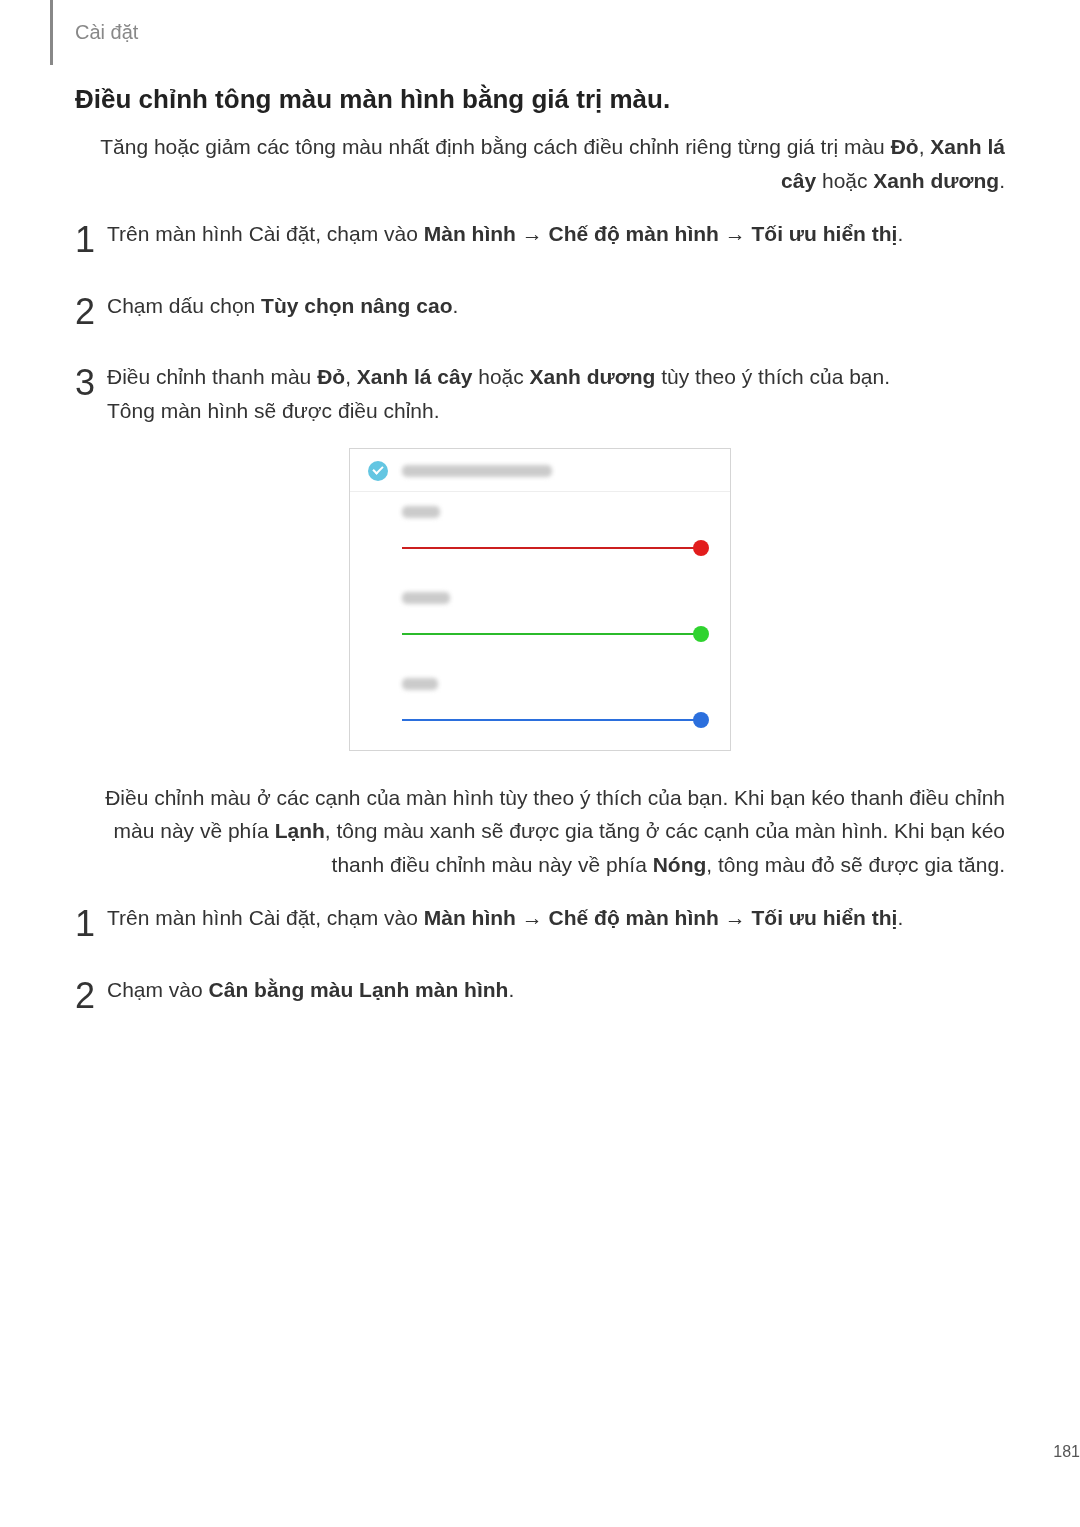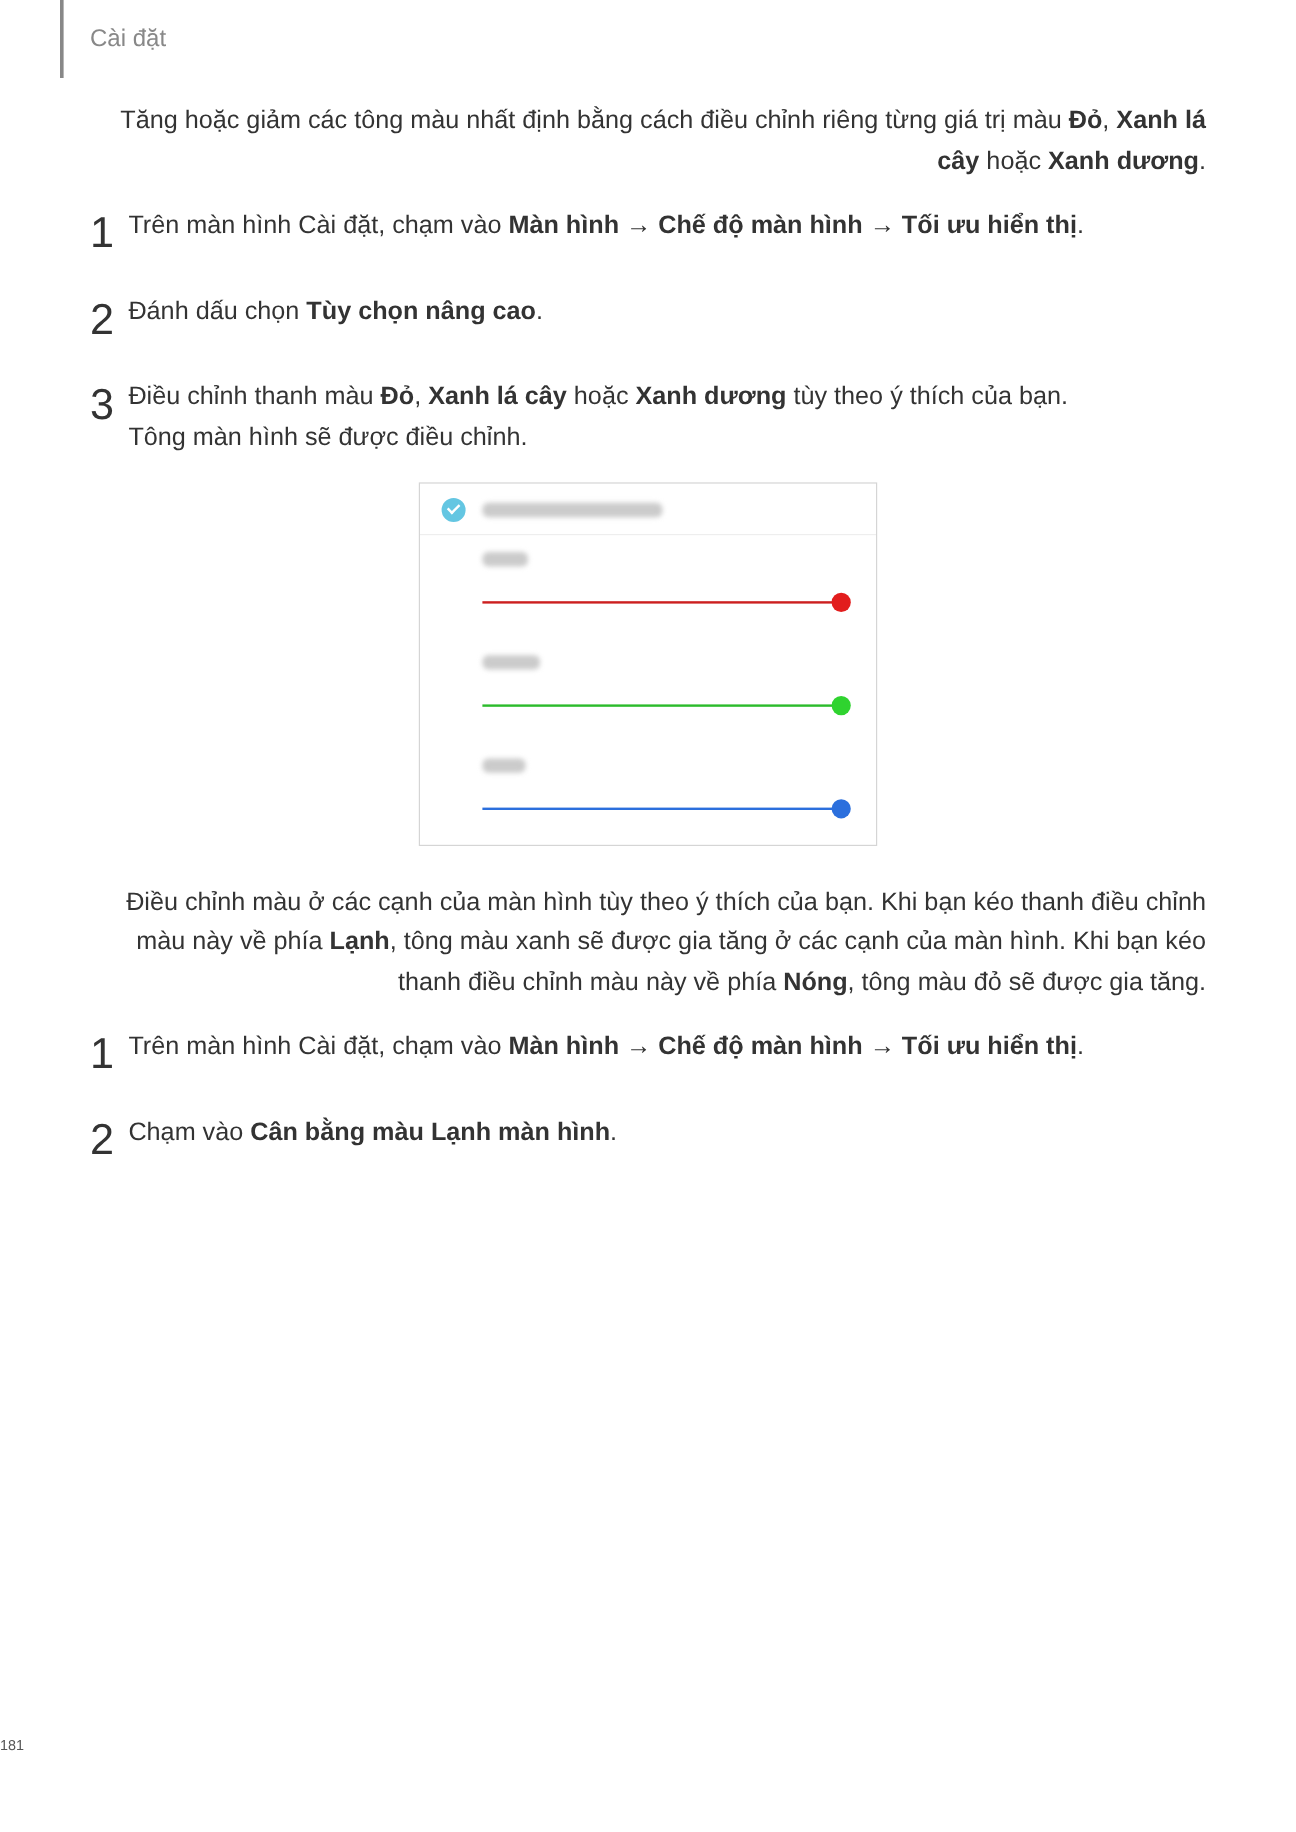--- a/index.html
+++ b/index.html
@@ -154,6 +154,7 @@
 
   <div class="breadcrumb">Cài đặt</div>
 
+  <h2 class="sub-heading">Điều chỉnh tông màu màn hình bằng giá trị màu.</h2>
 
   <p class="body-text">
     <span>Tăng hoặc giảm các tông màu nhất định bằng cách điều chỉnh riêng từng giá trị màu </span><b>Đỏ</b><span>, </span><b>Xanh lá cây</b><span> hoặc </span><b>Xanh dương</b><span>.</span>

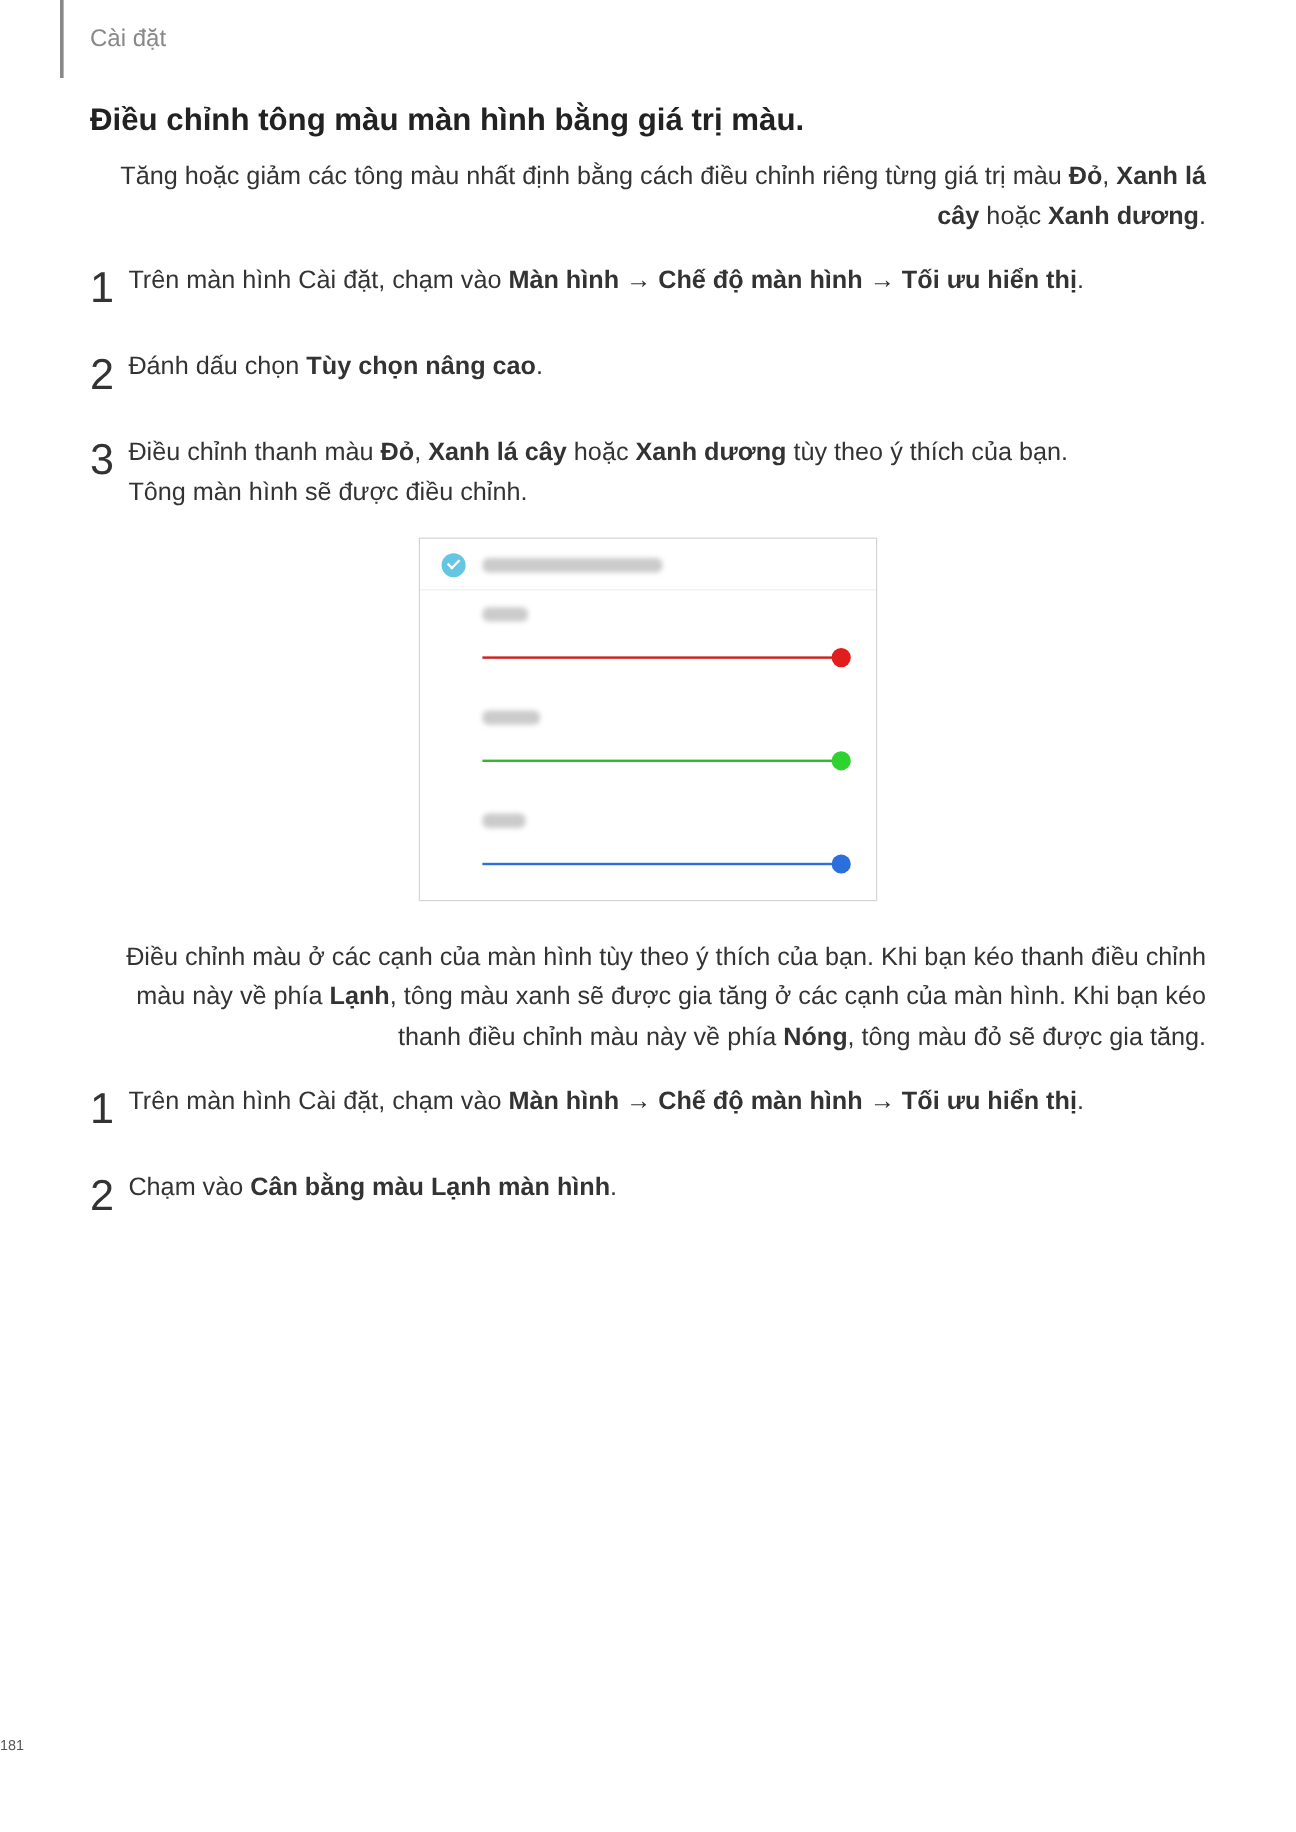--- a/index.html
+++ b/index.html
@@ -170,7 +170,7 @@
     <li>
       <span class="step-num">2</span>
       <span class="step-text">
-        <span>Đánh dấu chọn </span><b>Tùy chọn nâng cao</b><span>.</span>
+        <span>Chạm dấu chọn </span><b>Tùy chọn nâng cao</b><span>.</span>
       </span>
     </li>
     <li>

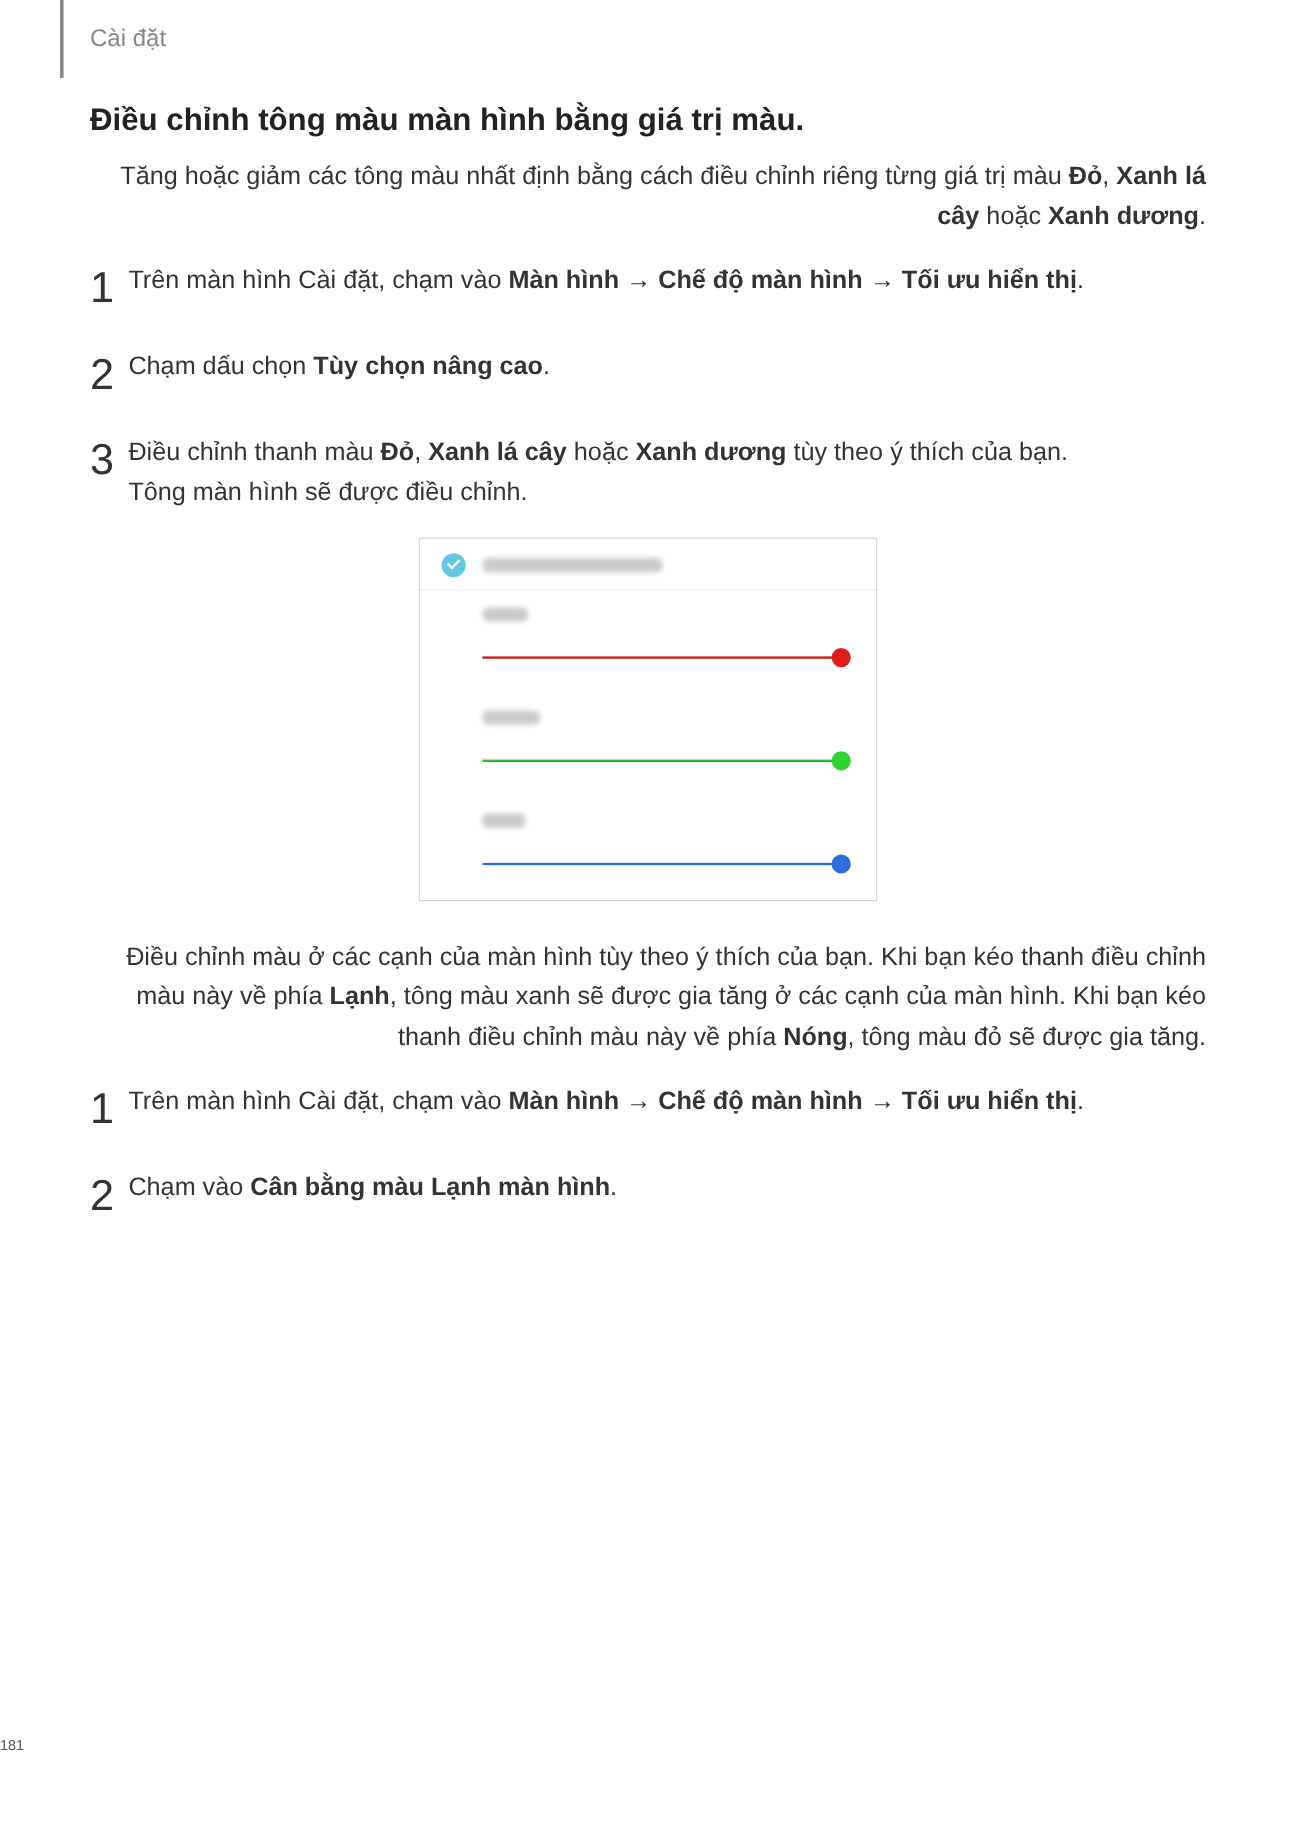--- a/index.html
+++ b/index.html
@@ -141,8 +141,8 @@
     bottom: 40px;
     left: 0;
     right: 0;
-    text-align: left;
-    font-size: 12px;
+    text-align: right;
+    font-size: 16px;
     color: #555;
   }
 </style>

